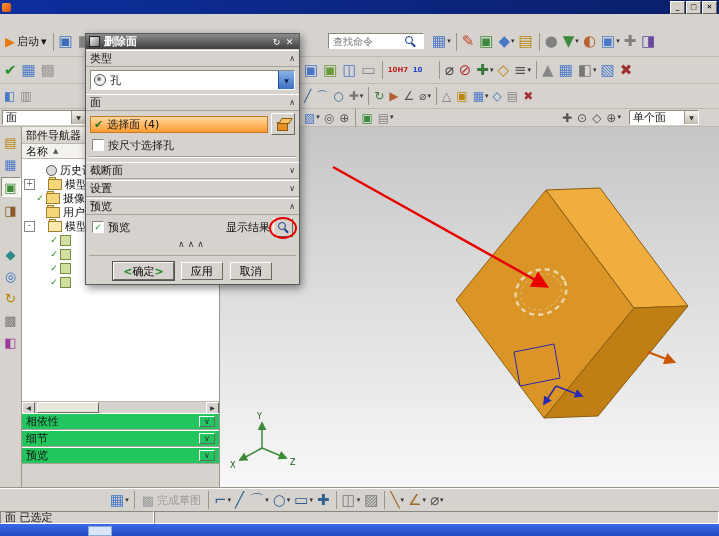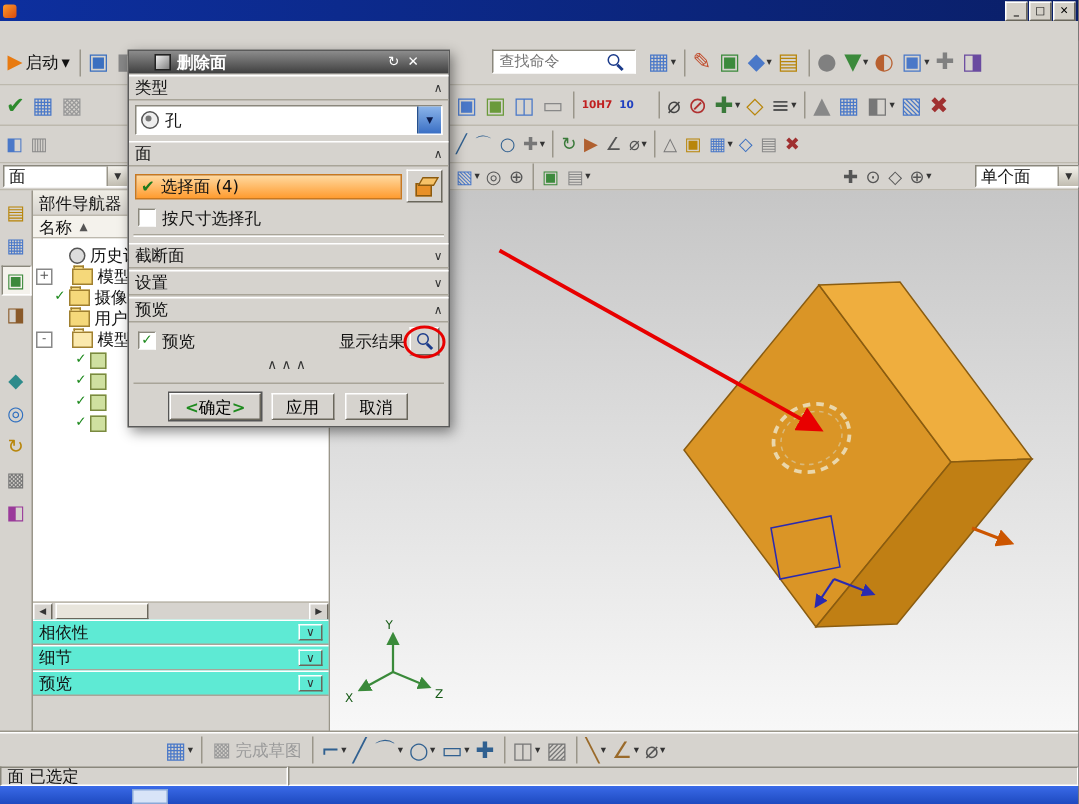--- a/index.html
+++ b/index.html
@@ -102,7 +102,7 @@
     border:1px solid #5a5a5a;box-shadow:2px 3px 8px rgba(0,0,0,.45);z-index:50;
     box-sizing:border-box;display:flex;flex-direction:column;}
   .dlg-title{height:15px;background:linear-gradient(#8c8c8c,#3f3f3f);display:flex;
-    align-items:center;color:#fff;font-weight:bold;font-size:11px;padding:0 17px;flex:none;}
+    align-items:center;color:#fff;font-weight:bold;font-size:11px;padding:0 3px;flex:none;}
   .dlg-ico{width:9px;height:9px;background:linear-gradient(135deg,#f0f0f0,#808080);
     border:1px solid #222;margin-right:4px;flex:none;}
   .dlg-tbtn{width:13px;height:12px;display:flex;align-items:center;justify-content:center;

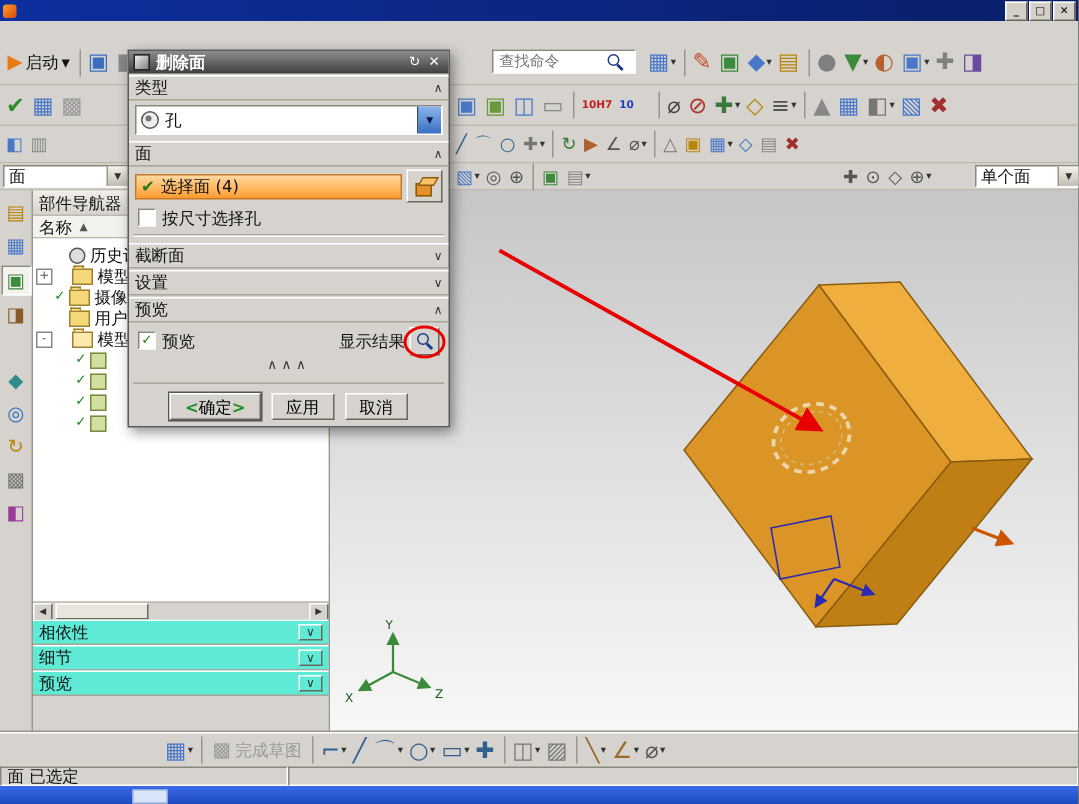--- a/index.html
+++ b/index.html
@@ -492,7 +492,7 @@
           <span class="cv">▾</span>
         </span>
       </span>
-    <span class="combo" style="position:absolute;left:650px;top:1px;width:70px;">
+    <span class="combo" style="position:absolute;left:629px;top:1px;width:70px;">
       <span>单个面</span>
       <span class="cbtn">▼</span>
     </span>

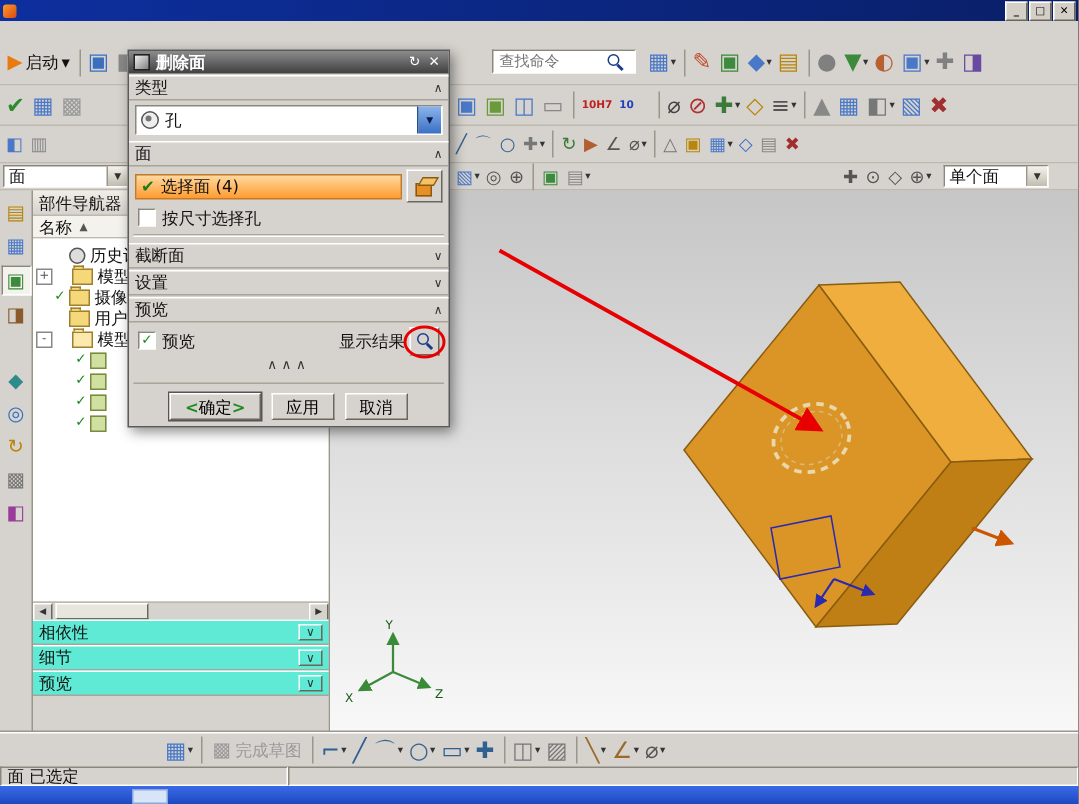--- a/index.html
+++ b/index.html
@@ -90,7 +90,7 @@
     border-color:#fff #6a675c #6a675c #fff;margin-left:2px;}
   .hspace{flex:1;} .harrow.right{margin-left:auto;}
   .npanel{height:15px;border-top:1px solid #fff;border-bottom:1px solid #a8a498;
-    display:flex;align-items:center;padding:0 4px;font-size:11px;background:#5eead4;}
+    display:flex;align-items:center;padding:0 4px;font-size:11px;background:#22c55e;}
   .npchev{margin-left:auto;font-size:8px;color:#333;width:14px;text-align:center;
     border:1px solid;border-color:#fff #6a675c #6a675c #fff;}
   .nav-fill{flex:1;background:#d6d3ce;}

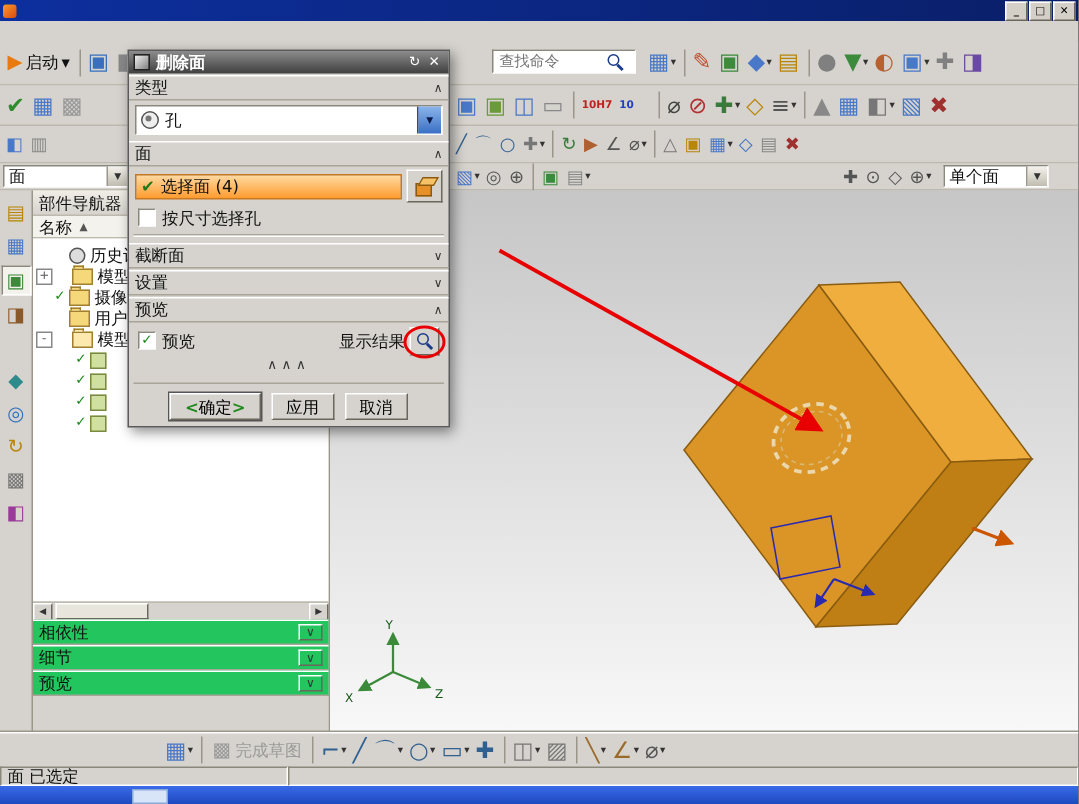--- a/index.html
+++ b/index.html
@@ -160,7 +160,7 @@
     display:flex;box-sizing:border-box;}
   .scell{border:1px solid;border-color:#8a877c #fff #fff #8a877c;font-size:11px;
     line-height:11px;padding:0 4px;box-sizing:border-box;overflow:hidden;white-space:nowrap;}
-  .scell.c1{width:452px;} .scell.c2{width:192px;} .scell.c3{flex:1;}
+  .scell.c1{width:452px;} .scell.c2{width:154px;} .scell.c3{flex:1;}
   .taskbar{position:absolute;left:0;top:524px;width:719px;height:12px;
     background:linear-gradient(#3a6ae8,#1e4ac0);}
   .taskbtn{position:absolute;left:88px;top:2px;width:22px;height:8px;background:#d8e4f8;

